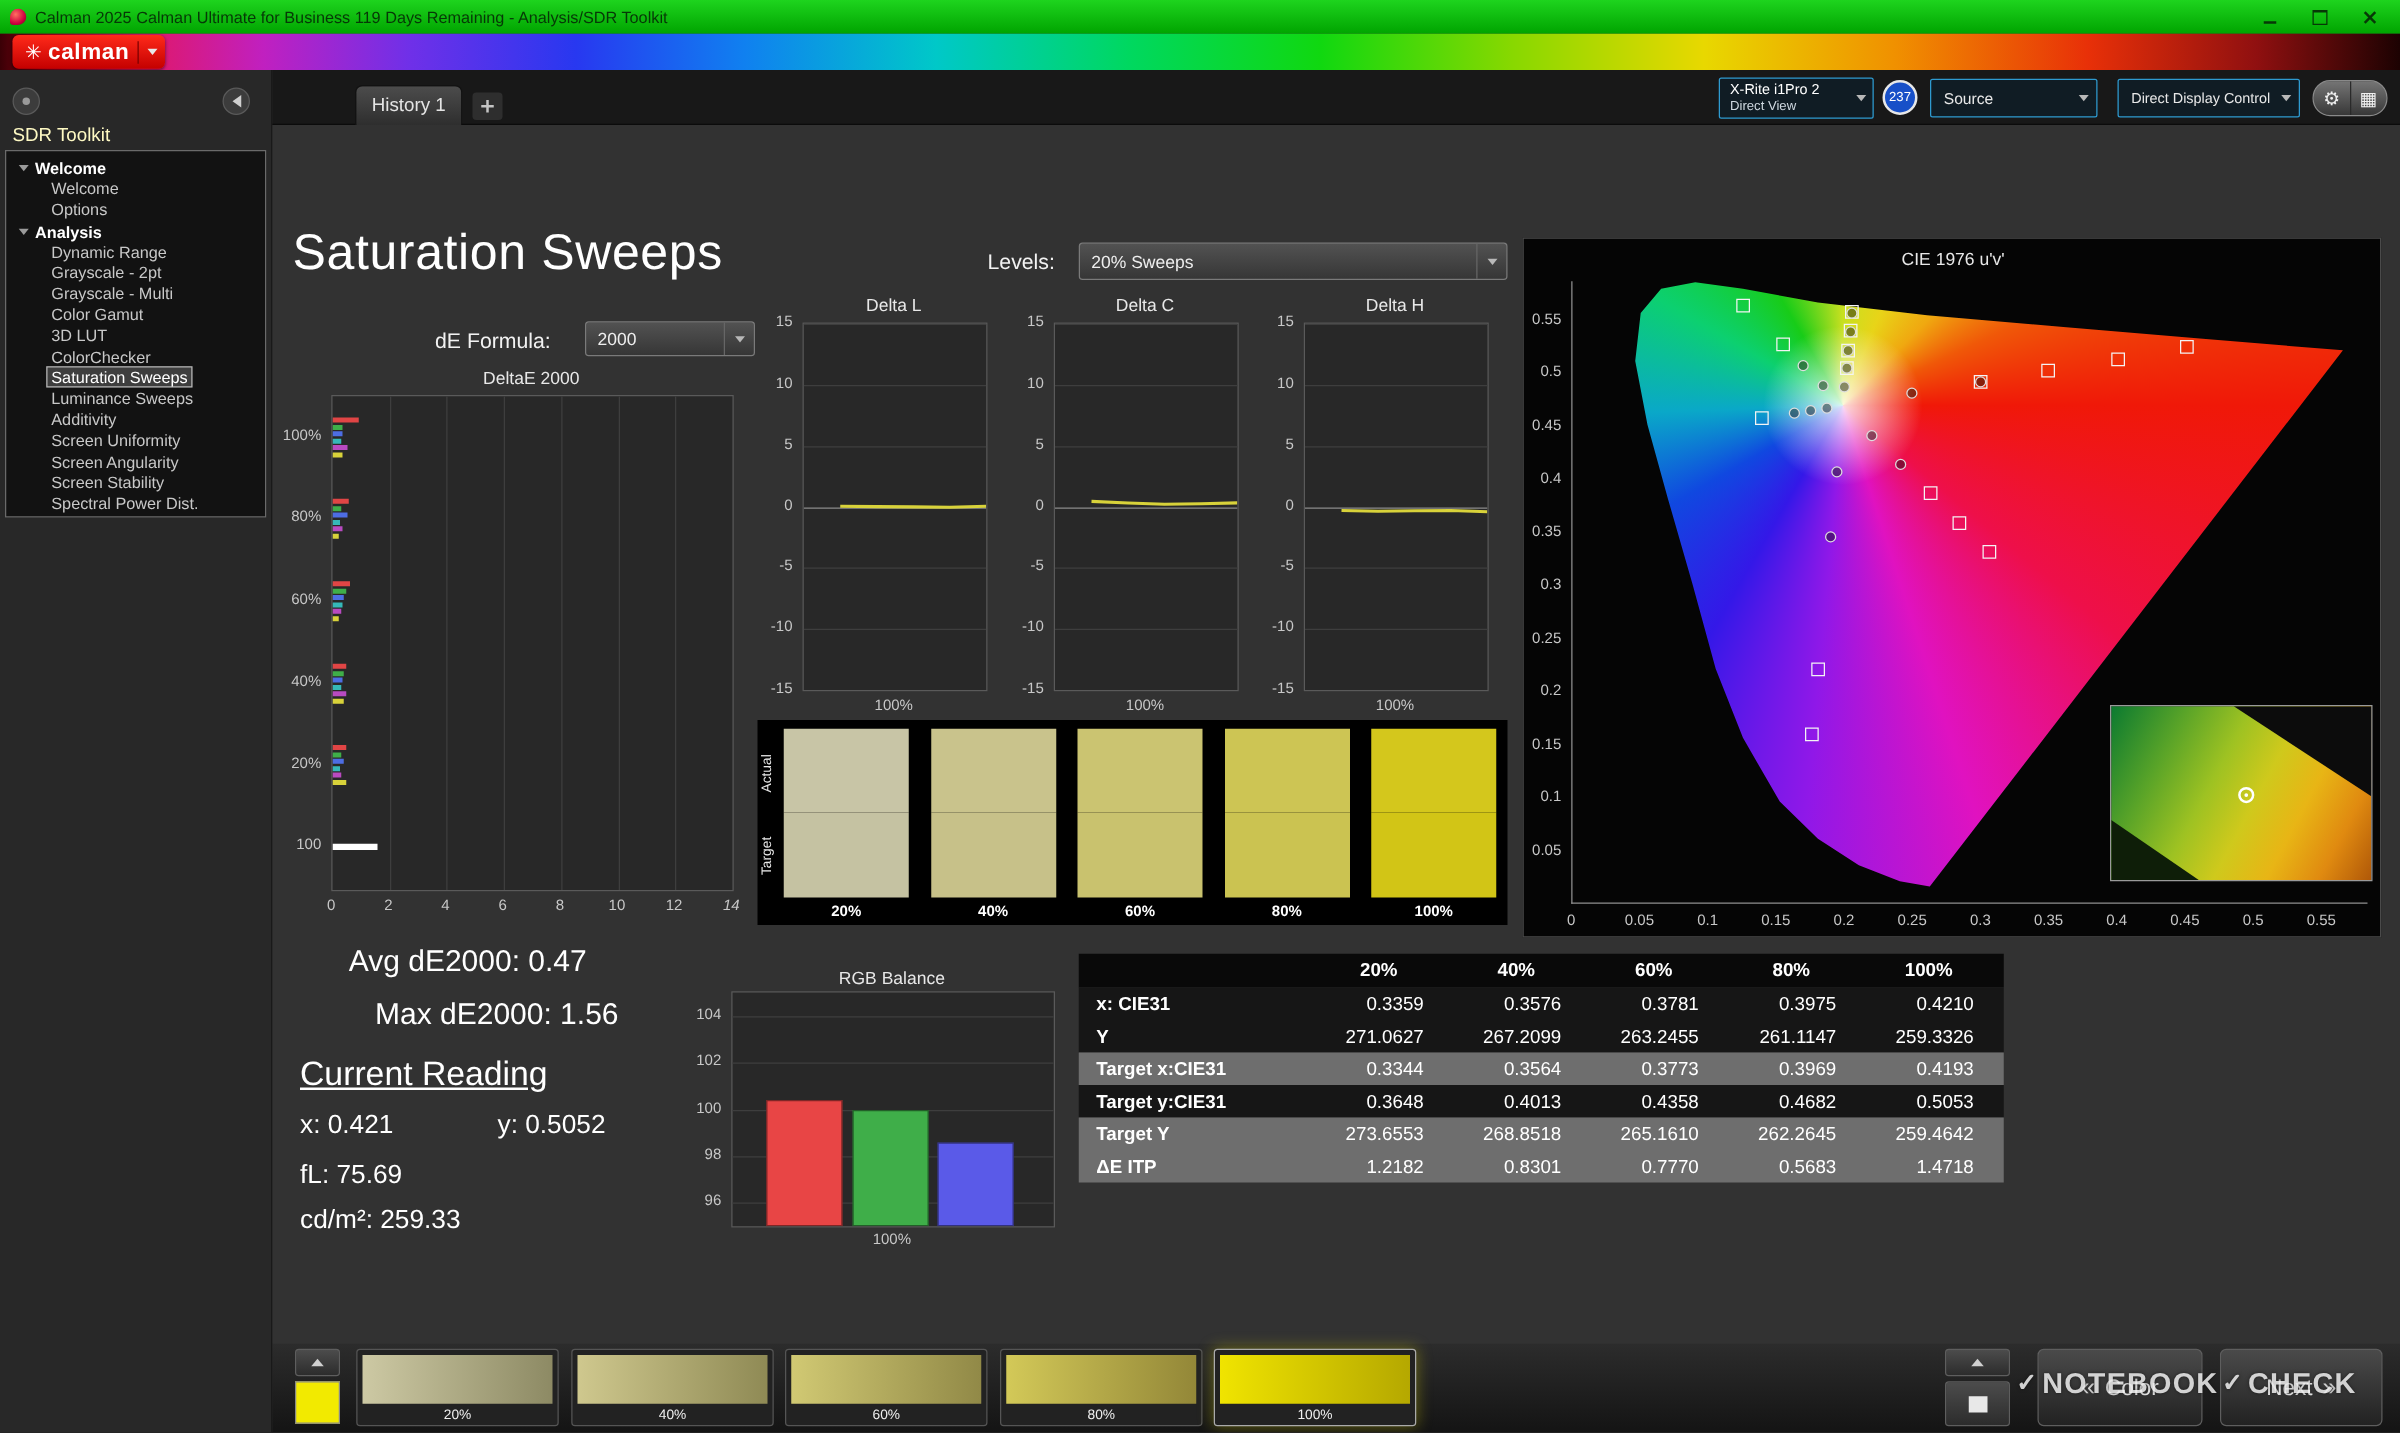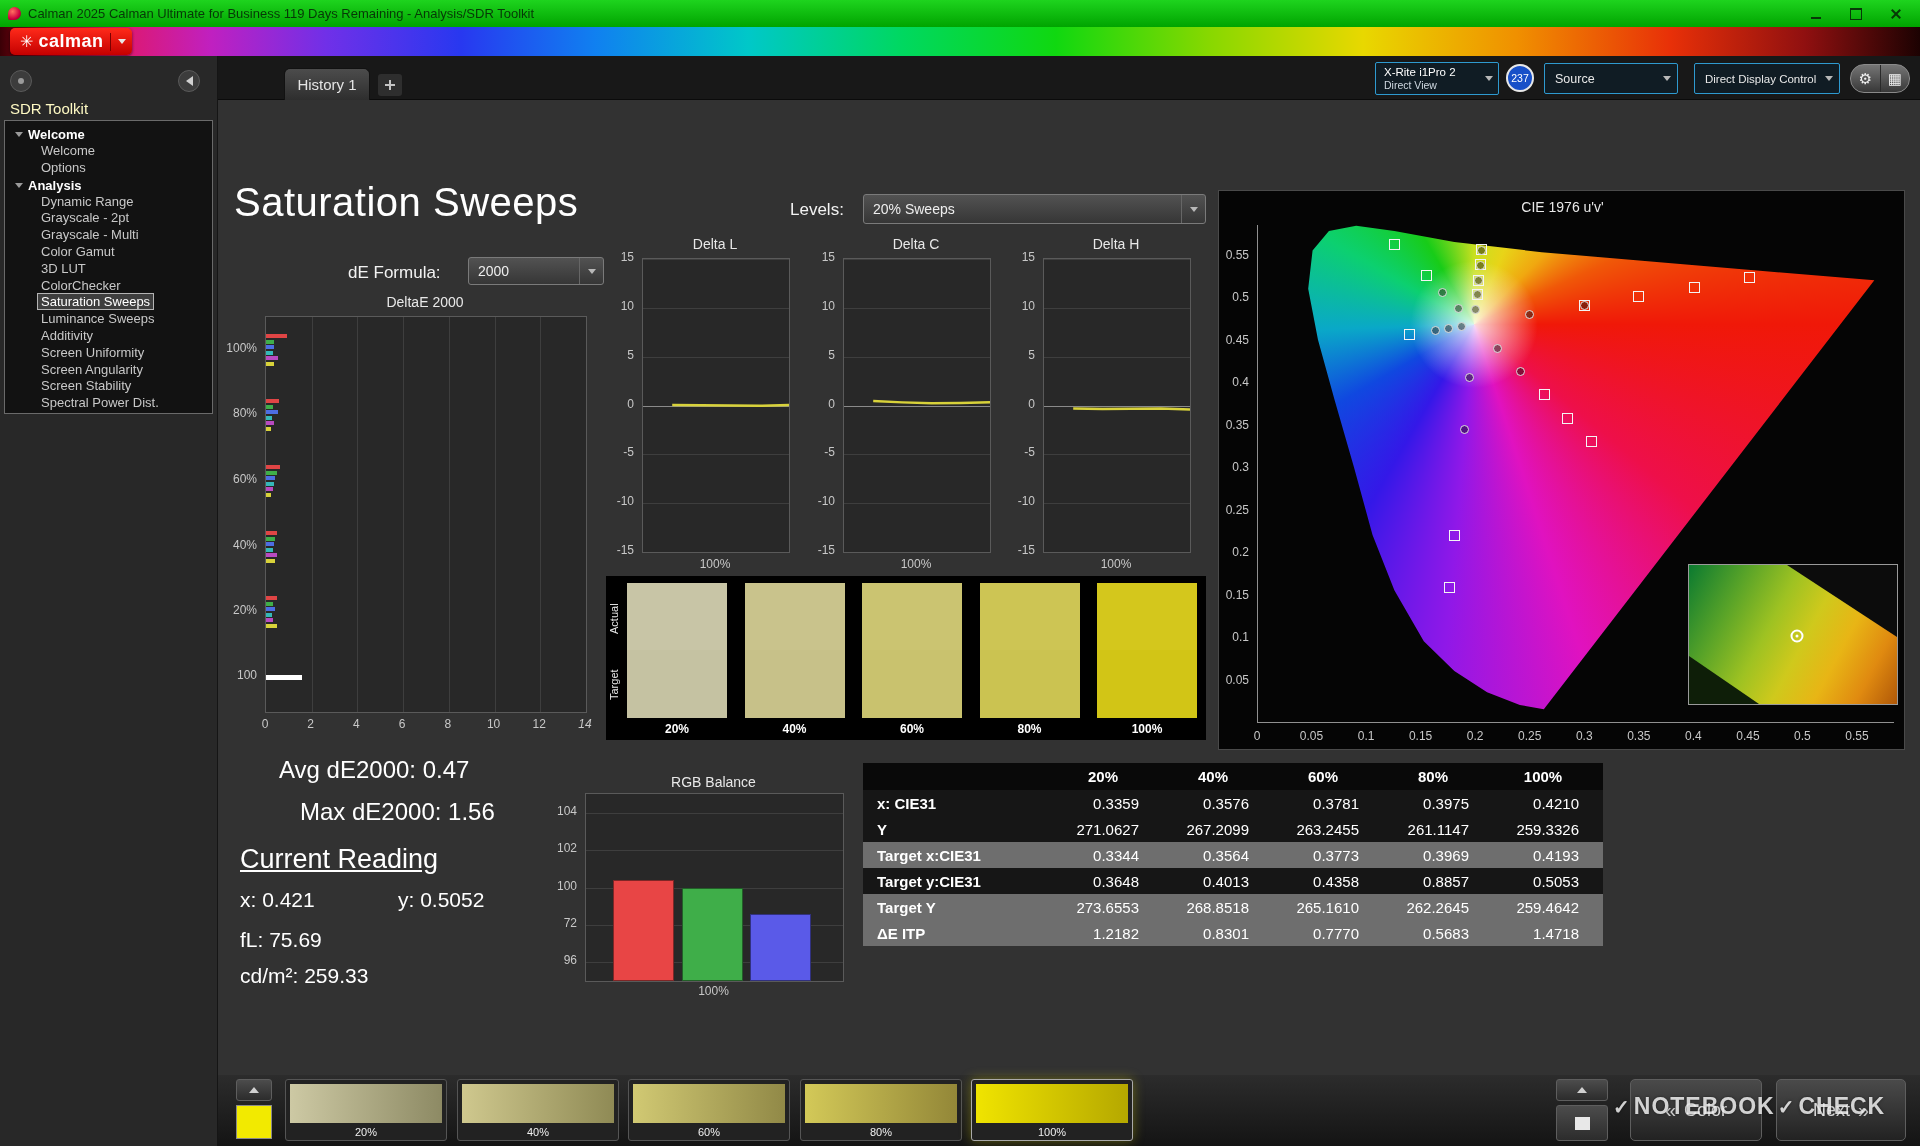--- a/index.html
+++ b/index.html
@@ -581,7 +581,7 @@
           <div class="tc-val">0.3648</div>
           <div class="tc-val">0.4013</div>
           <div class="tc-val">0.4358</div>
-          <div class="tc-val">0.8857</div>
+          <div class="tc-val">0.4682</div>
           <div class="tc-val">0.5053</div>
         </div>
         <div class="tbl-row light">

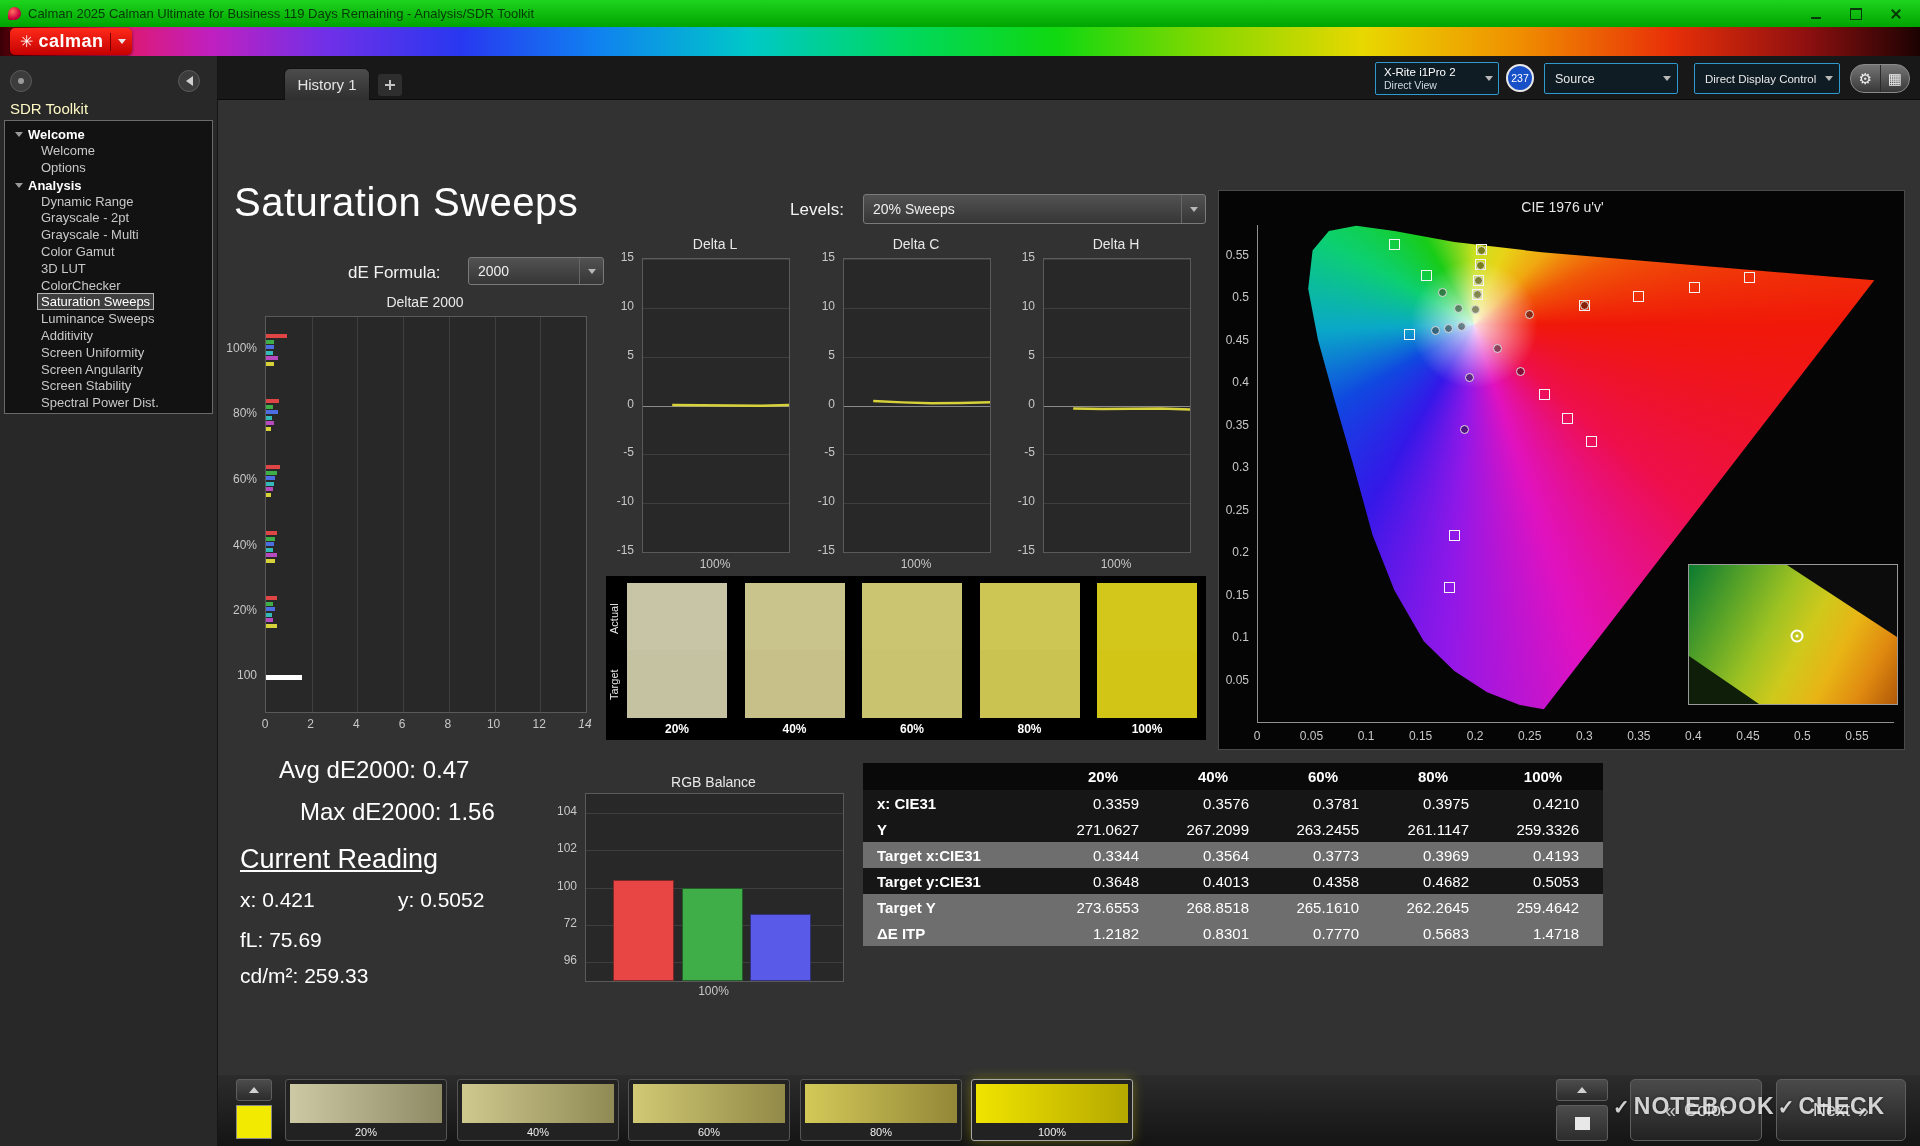--- a/index.html
+++ b/index.html
@@ -538,7 +538,7 @@
         <div class="tick r" style="right: 4px; top: 10.7px; width: 34px;">104</div>
         <div class="tick r" style="right: 4px; top: 48.1px; width: 34px;">102</div>
         <div class="tick r" style="right: 4px; top: 85.5px; width: 34px;">100</div>
-        <div class="tick r" style="right: 4px; top: 122.9px; width: 34px;">72</div>
+        <div class="tick r" style="right: 4px; top: 122.9px; width: 34px;">98</div>
         <div class="tick r" style="right: 4px; top: 160.3px; width: 34px;">96</div>
       </div>
     <div class="axis-xlabel" id="rgb-xlabel" style="left:367px;top:884px;width:257px">100%</div>

